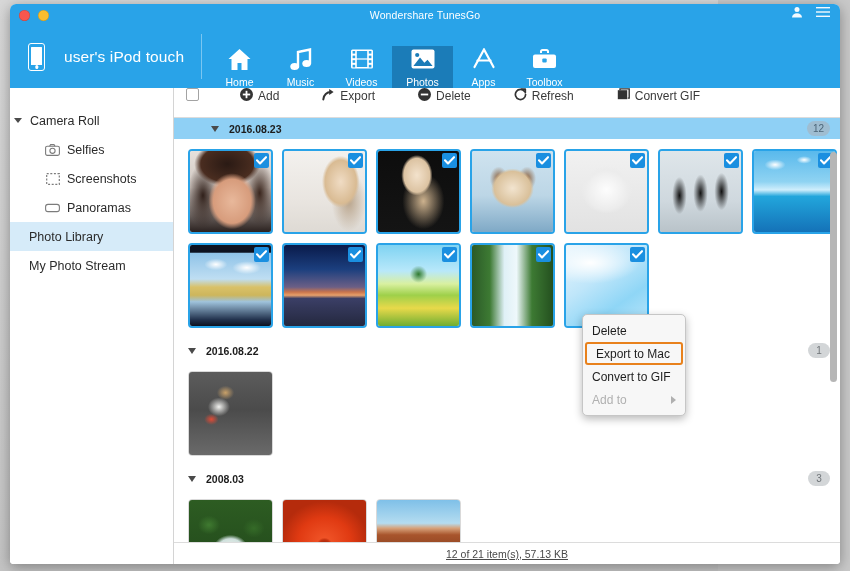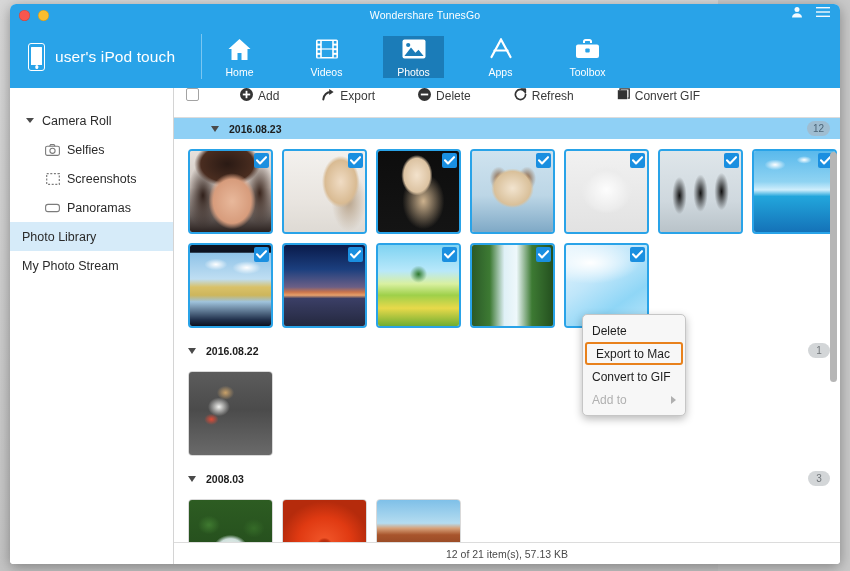--- a/index.html
+++ b/index.html
@@ -49,7 +49,7 @@
     display: flex; align-items: stretch; position: relative;
   }
   .device {
-    display: flex; align-items: center; gap: 10px;
+    display: flex; align-items: center; gap: 19px;
     padding-left: 18px; width: 192px;
     border-right: 1px solid rgba(255,255,255,.38);
     margin: 8px 0 9px 0;

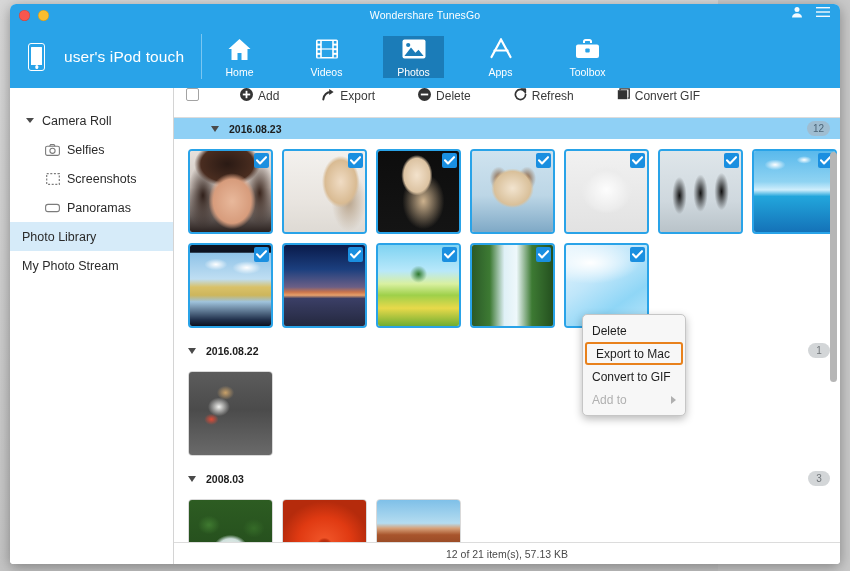--- a/index.html
+++ b/index.html
@@ -67,7 +67,7 @@
     content:""; position:absolute; left:50%; bottom:1px; transform:translateX(-50%);
     width:3.4px; height:3.4px; border-radius:50%; background:#fff;
   }
-  .navitems { display: flex; align-items: center; margin-left: 7px; gap: 26px; }
+  .navitems { display: flex; align-items: flex-end; margin-left: 7px; }
   .navitem {
     width: 61px; display: flex; flex-direction: column;
     align-items: center; justify-content: center; gap: 4px;

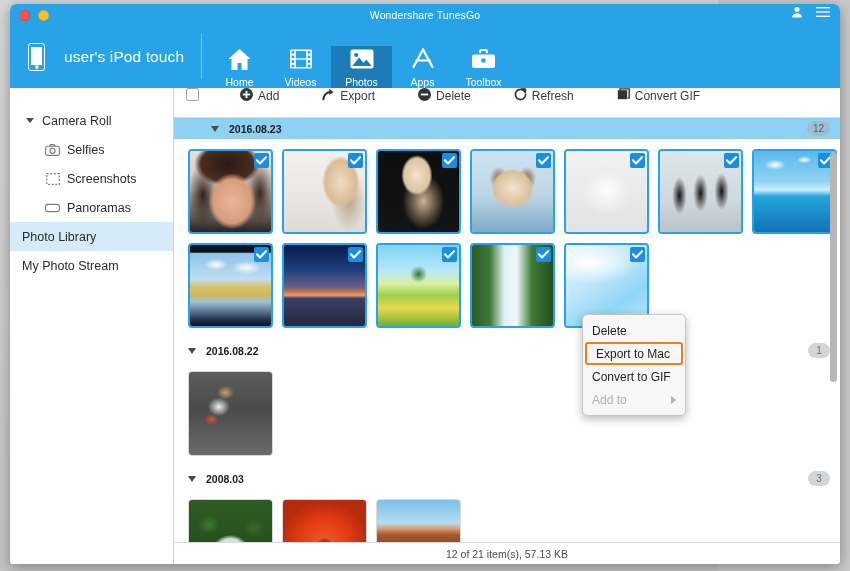--- a/index.html
+++ b/index.html
@@ -303,6 +303,16 @@
           <span class="label">Home</span>
         </div>
 
+        <div class="navitem">
+          <span class="navicon">
+            <svg width="24" height="23" viewBox="0 0 24 23">
+                <path d="M9 19V4l12-2.5v14" stroke="#fff" stroke-width="2.4" fill="none" stroke-linecap="round"></path>
+                <ellipse cx="5.6" cy="18.6" rx="4.3" ry="3.5" fill="#fff"></ellipse>
+                <ellipse cx="17.6" cy="15.6" rx="4.3" ry="3.5" fill="#fff"></ellipse>
+              </svg>
+          </span>
+          <span class="label">Music</span>
+        </div>
 
         <div class="navitem">
           <span class="navicon">

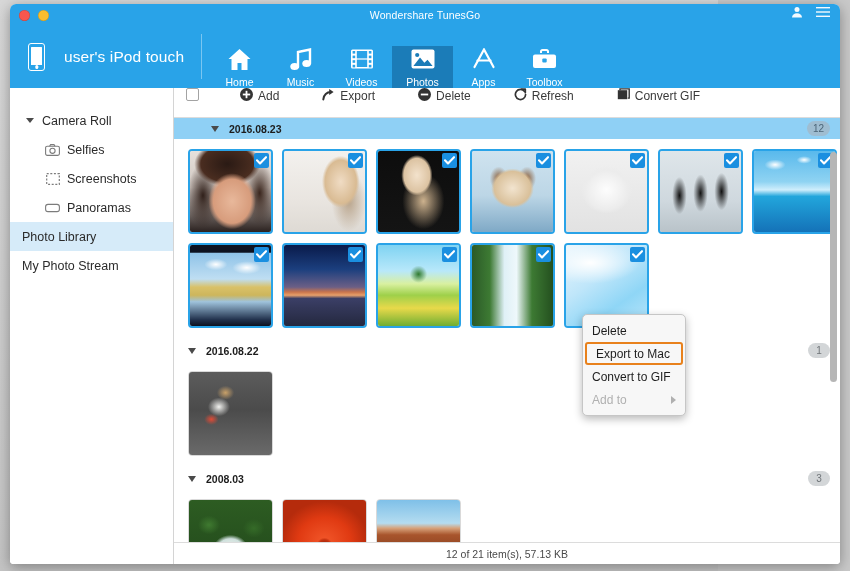--- a/index.html
+++ b/index.html
@@ -88,7 +88,7 @@
   }
   .side-row {
     height: 29px; display: flex; align-items: center; gap: 7px;
-    padding-left: 16px; cursor: default;
+    padding-left: 4px; cursor: default;
   }
   .side-row.selected { background: #d6ebf9; }
   .side-row.child { padding-left: 35px; }

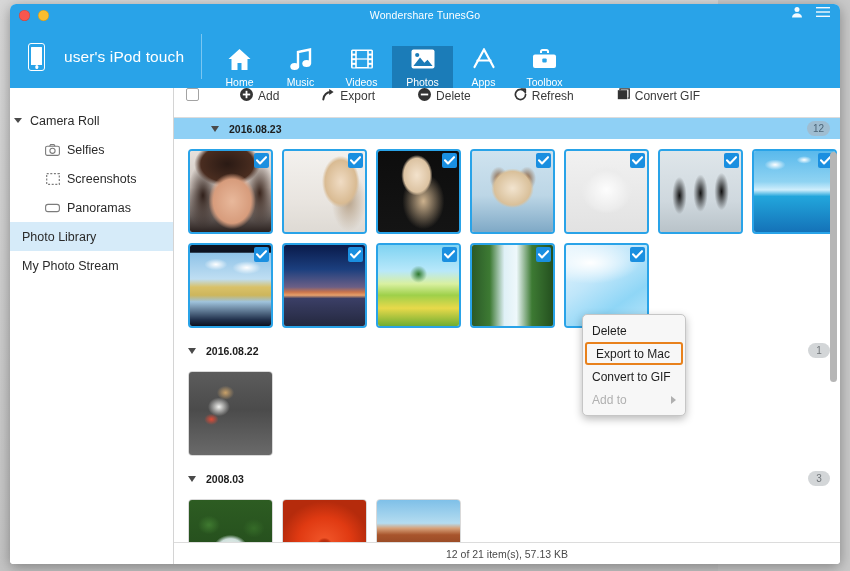--- a/index.html
+++ b/index.html
@@ -92,7 +92,7 @@
   }
   .side-row.selected { background: #d6ebf9; }
   .side-row.child { padding-left: 35px; }
-  .side-row.plain { padding-left: 12px; }
+  .side-row.plain { padding-left: 19px; }
   .side-row.trash { padding-left: 18px; }
   .caret {
     width: 0; height: 0; border-left: 4.2px solid transparent;

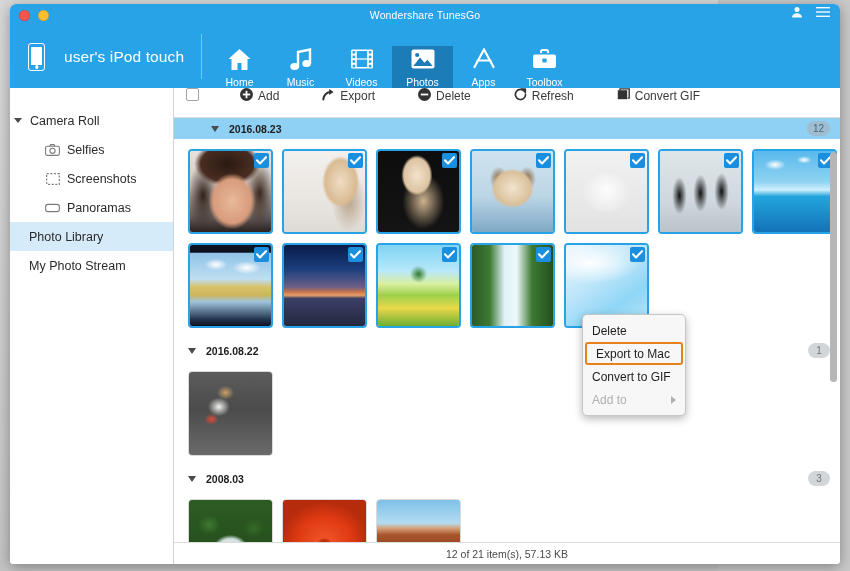--- a/index.html
+++ b/index.html
@@ -159,7 +159,7 @@
   .statusbar {
     flex: 0 0 22px; border-top: 1px solid #dcdcdc;
     display: flex; align-items: center; justify-content: center;
-    font-size: 10.5px; color: #4a4a4a; background: #fff;
+    font-size: 10.5px; color: #4a4a4a; background: #fff; text-decoration: underline;
   }
 
   

